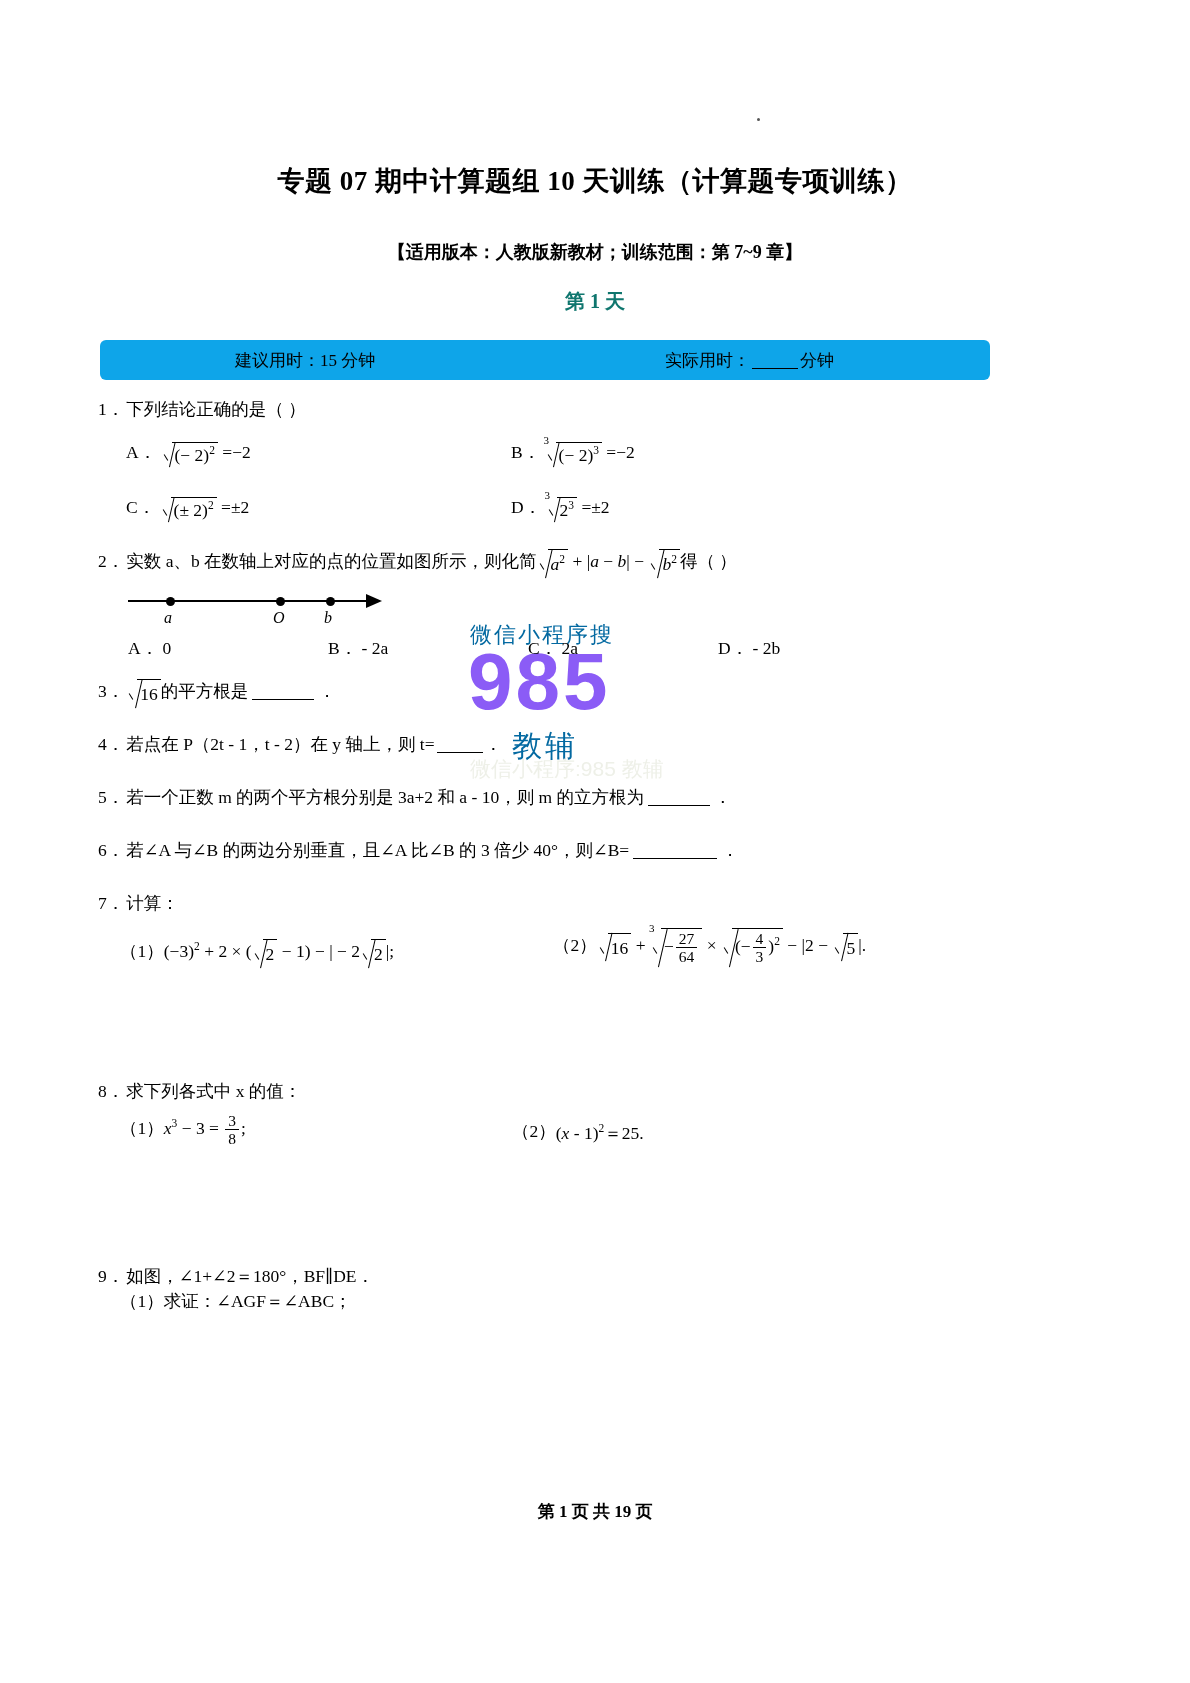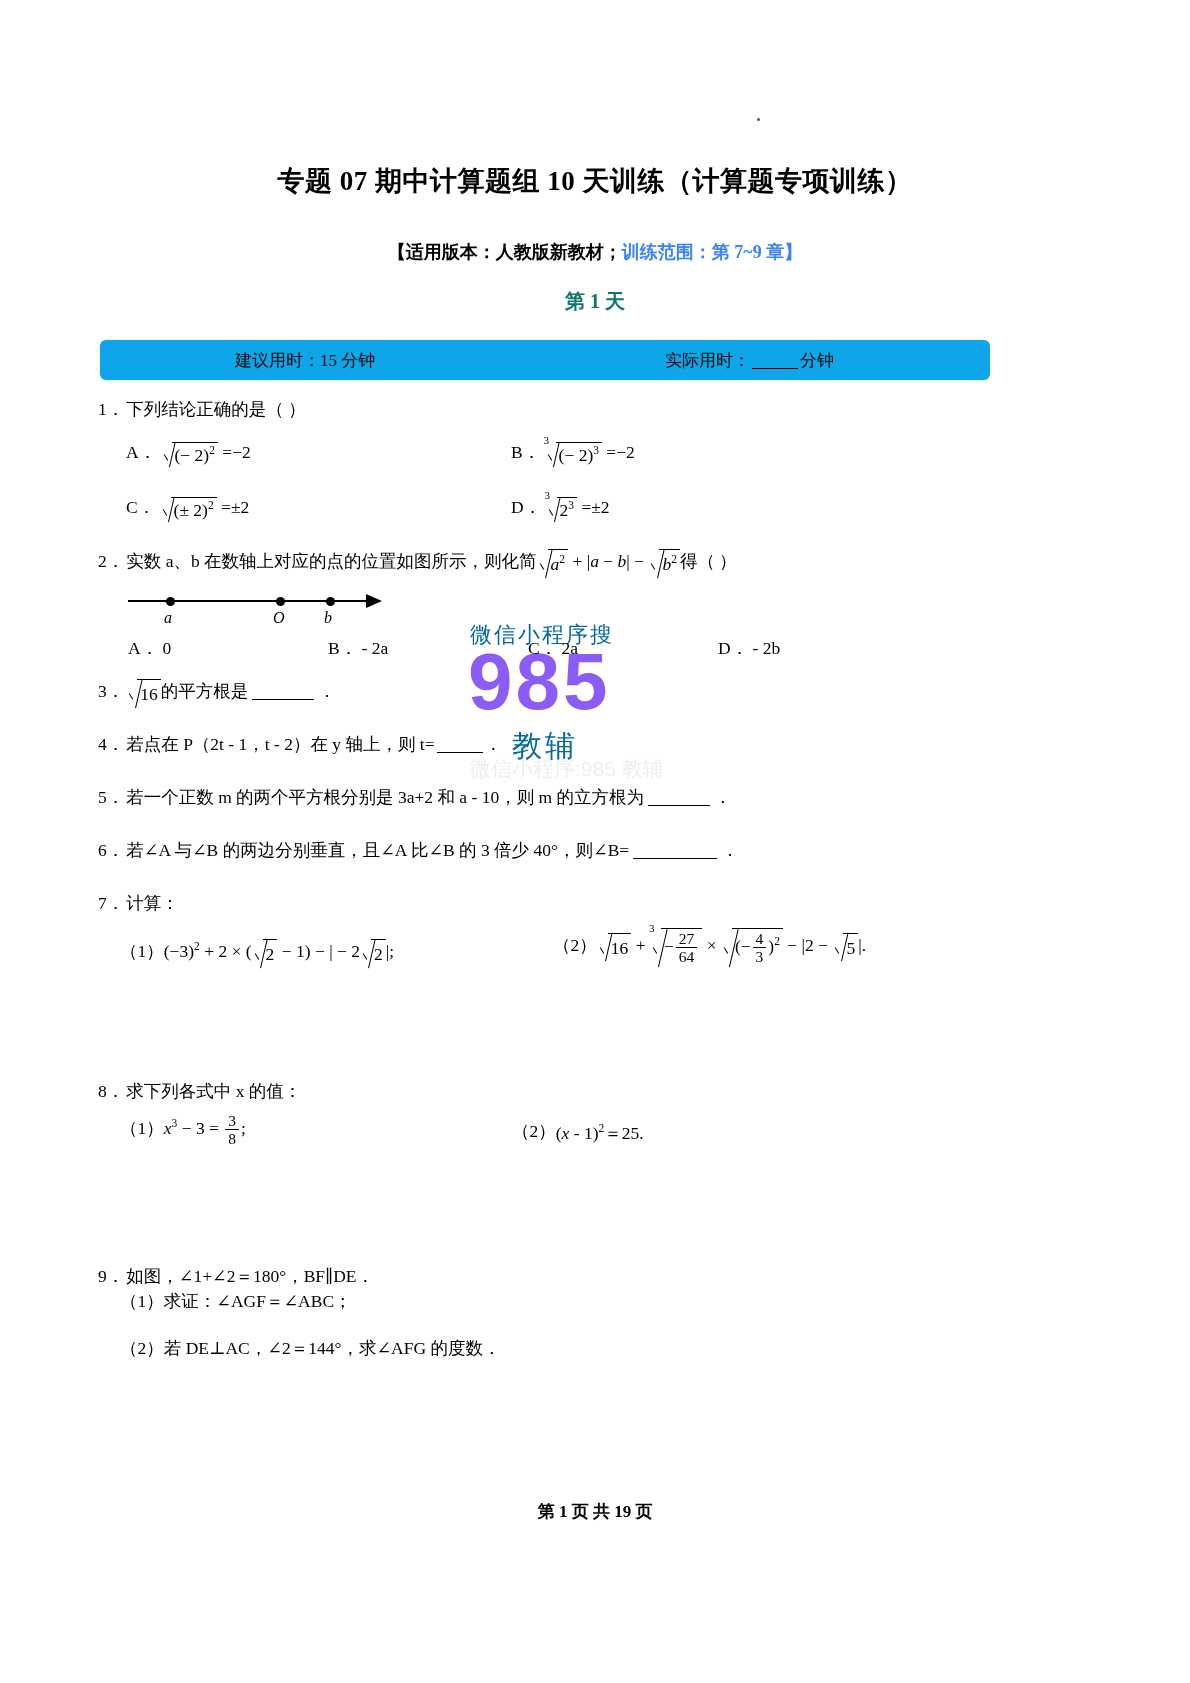--- a/index.html
+++ b/index.html
@@ -42,7 +42,7 @@
     font-size:18px;
     font-weight:bold;
   }
-  .subtitle .red{ color:#3b82f6; }
+  .subtitle .red{ color:#000000; }
   .day-heading{
     position:absolute;
     left:0; top:288px;

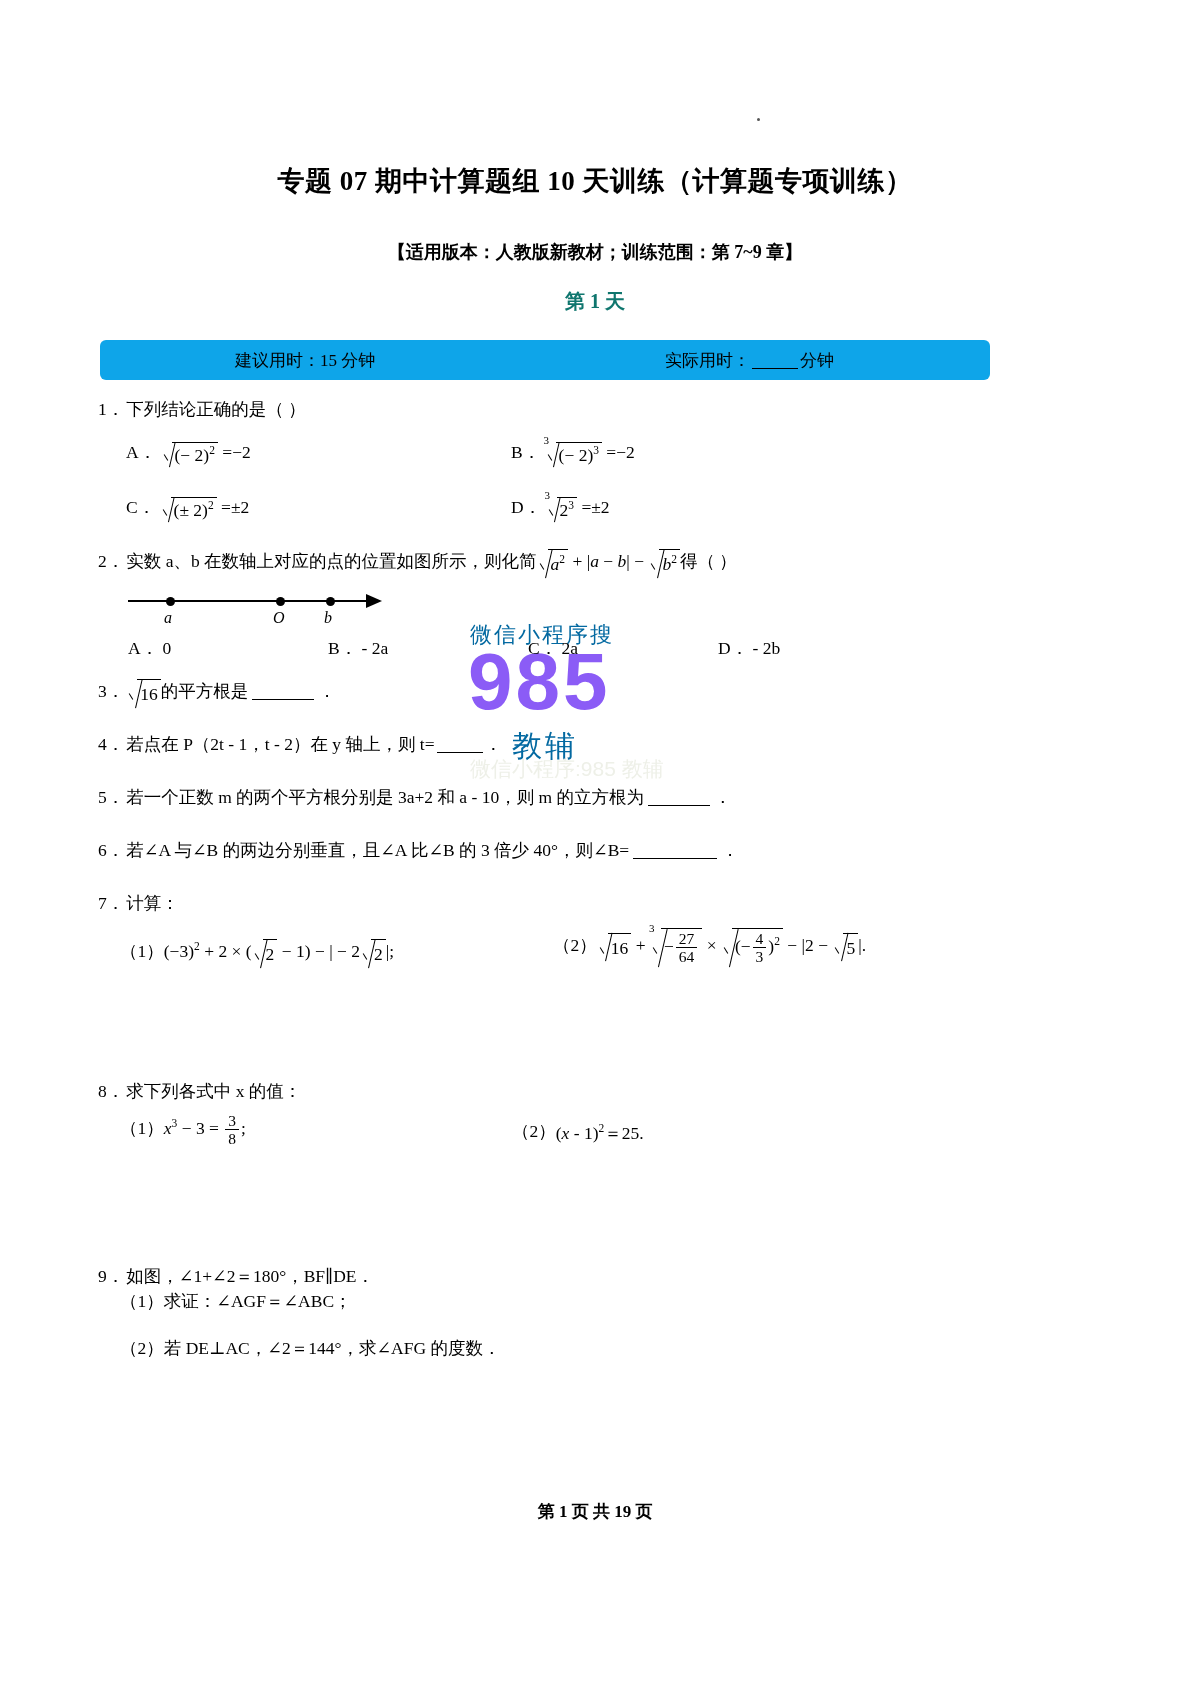--- a/index.html
+++ b/index.html
@@ -349,9 +349,6 @@
     <span>（1）</span><span>求证：∠AGF＝∠ABC；</span>
   </div>
 
-  <div class="q" style="left:120px; top:1335px;">
-    <span>（2）</span><span>若 DE⊥AC，∠2＝144°，求∠AFG 的度数．</span>
-  </div>
 
   <div class="footer">第 1 页 共 19 页</div>
 

